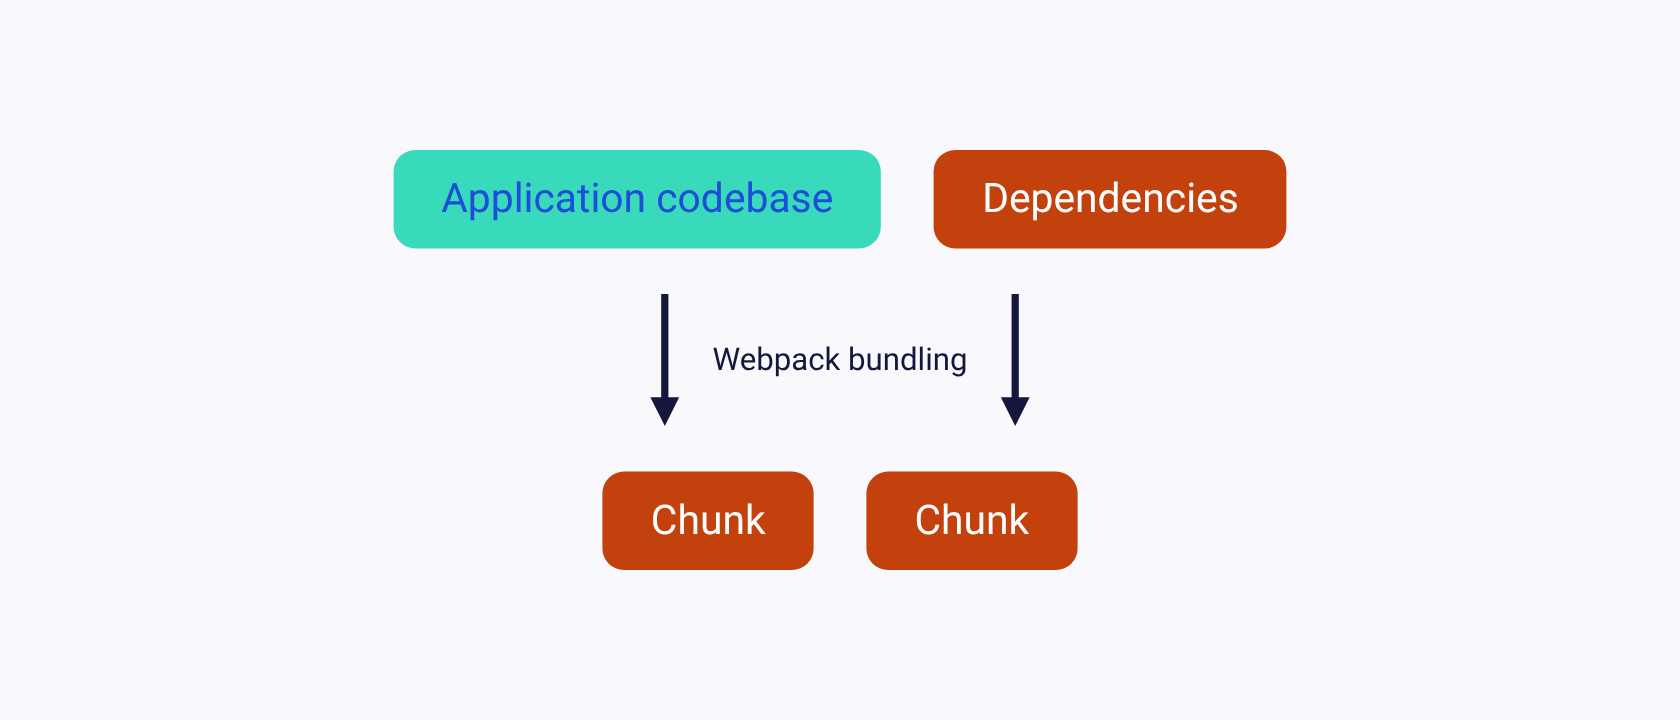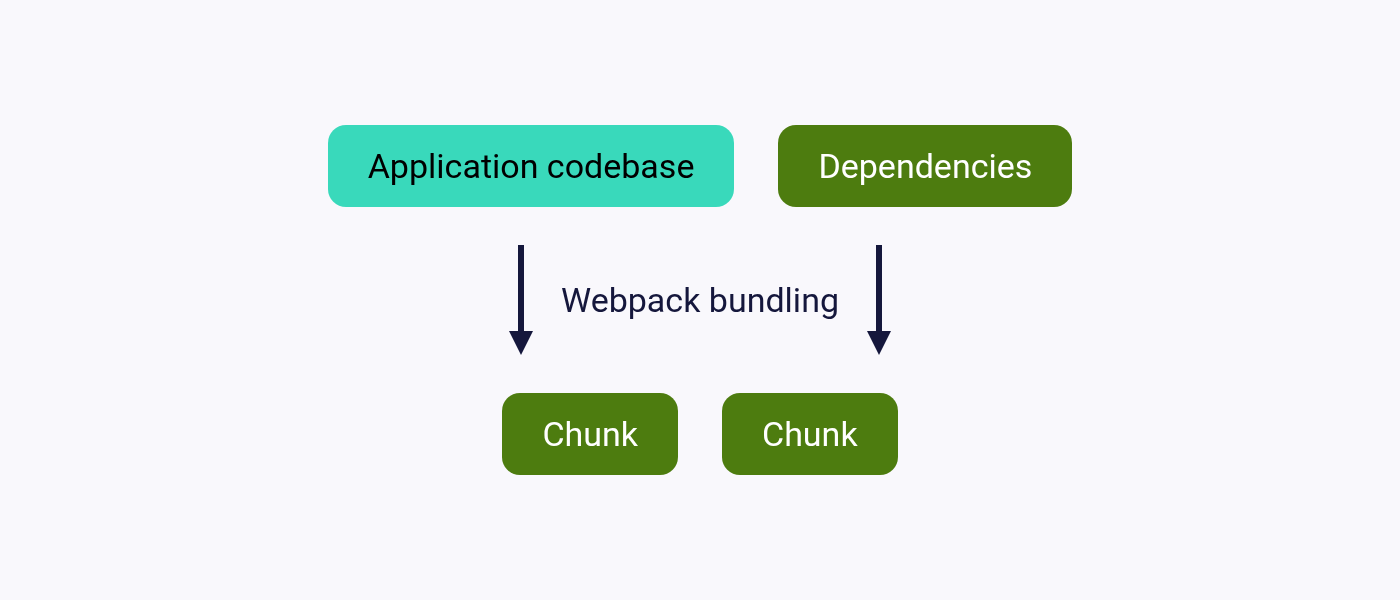--- a/index.html
+++ b/index.html
@@ -39,7 +39,7 @@
     }
     .teal {
       background: #39d9bb;
-      color: #000000;
+      color: #1d4ed8;
     }
     .purple {
       background: #4d7c0f;

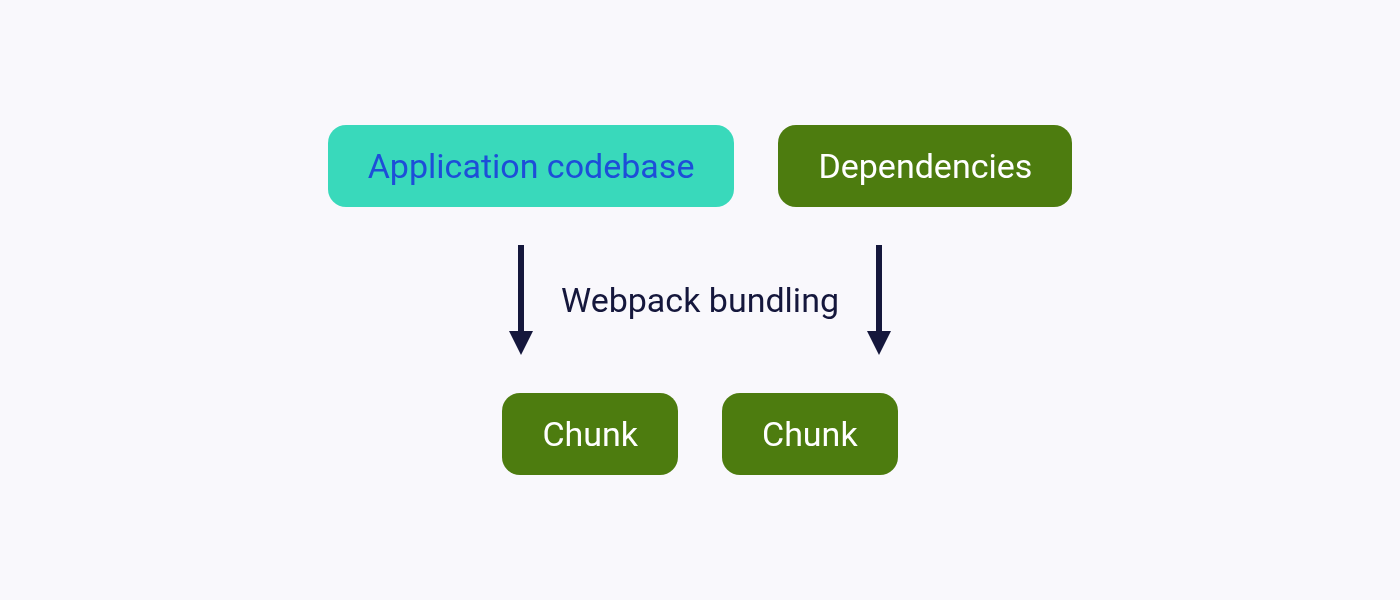--- a/index.html
+++ b/index.html
@@ -42,7 +42,7 @@
       color: #1d4ed8;
     }
     .purple {
-      background: #4d7c0f;
+      background: #c2410c;
       color: #ffffff;
     }
     .middle-row {

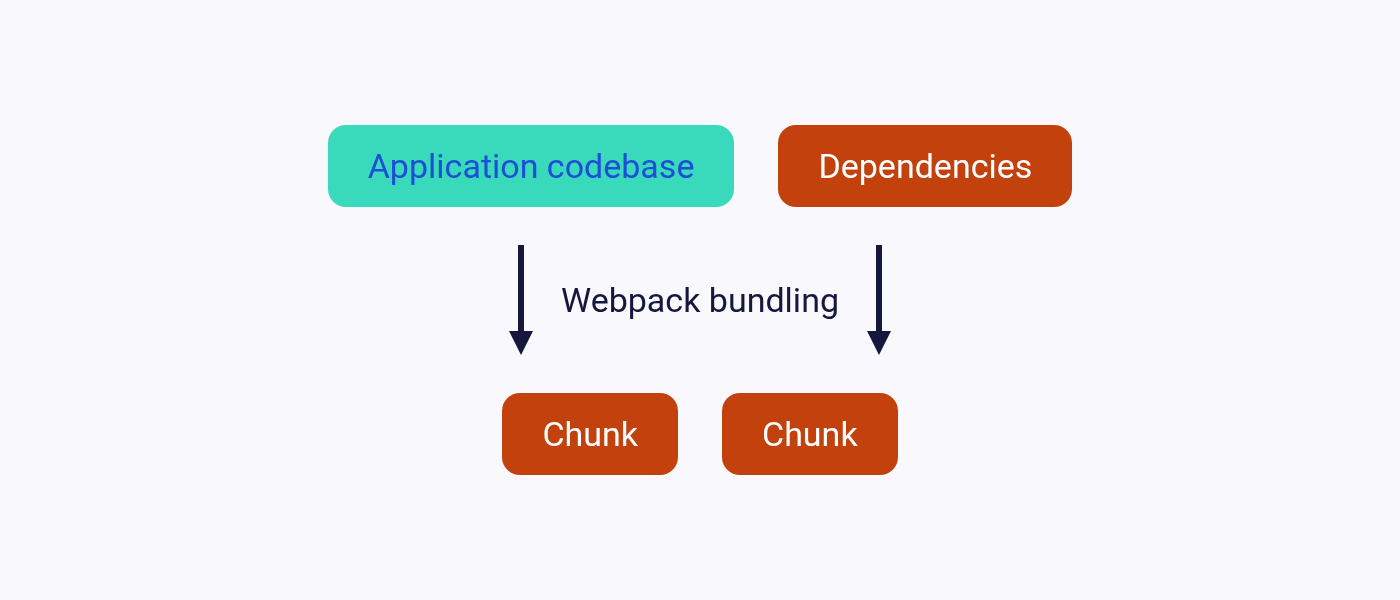--- a/index.html
+++ b/index.html
@@ -52,7 +52,7 @@
       gap: 26px;
     }
     .process-label {
-      font-size: 34px;
+      font-size: 26px;
       color: #15173c;
       font-weight: 400;
     }

